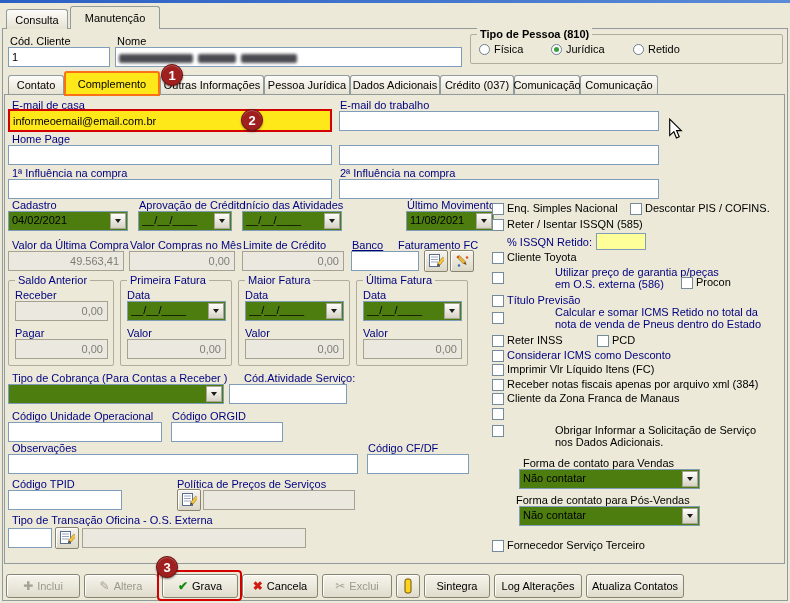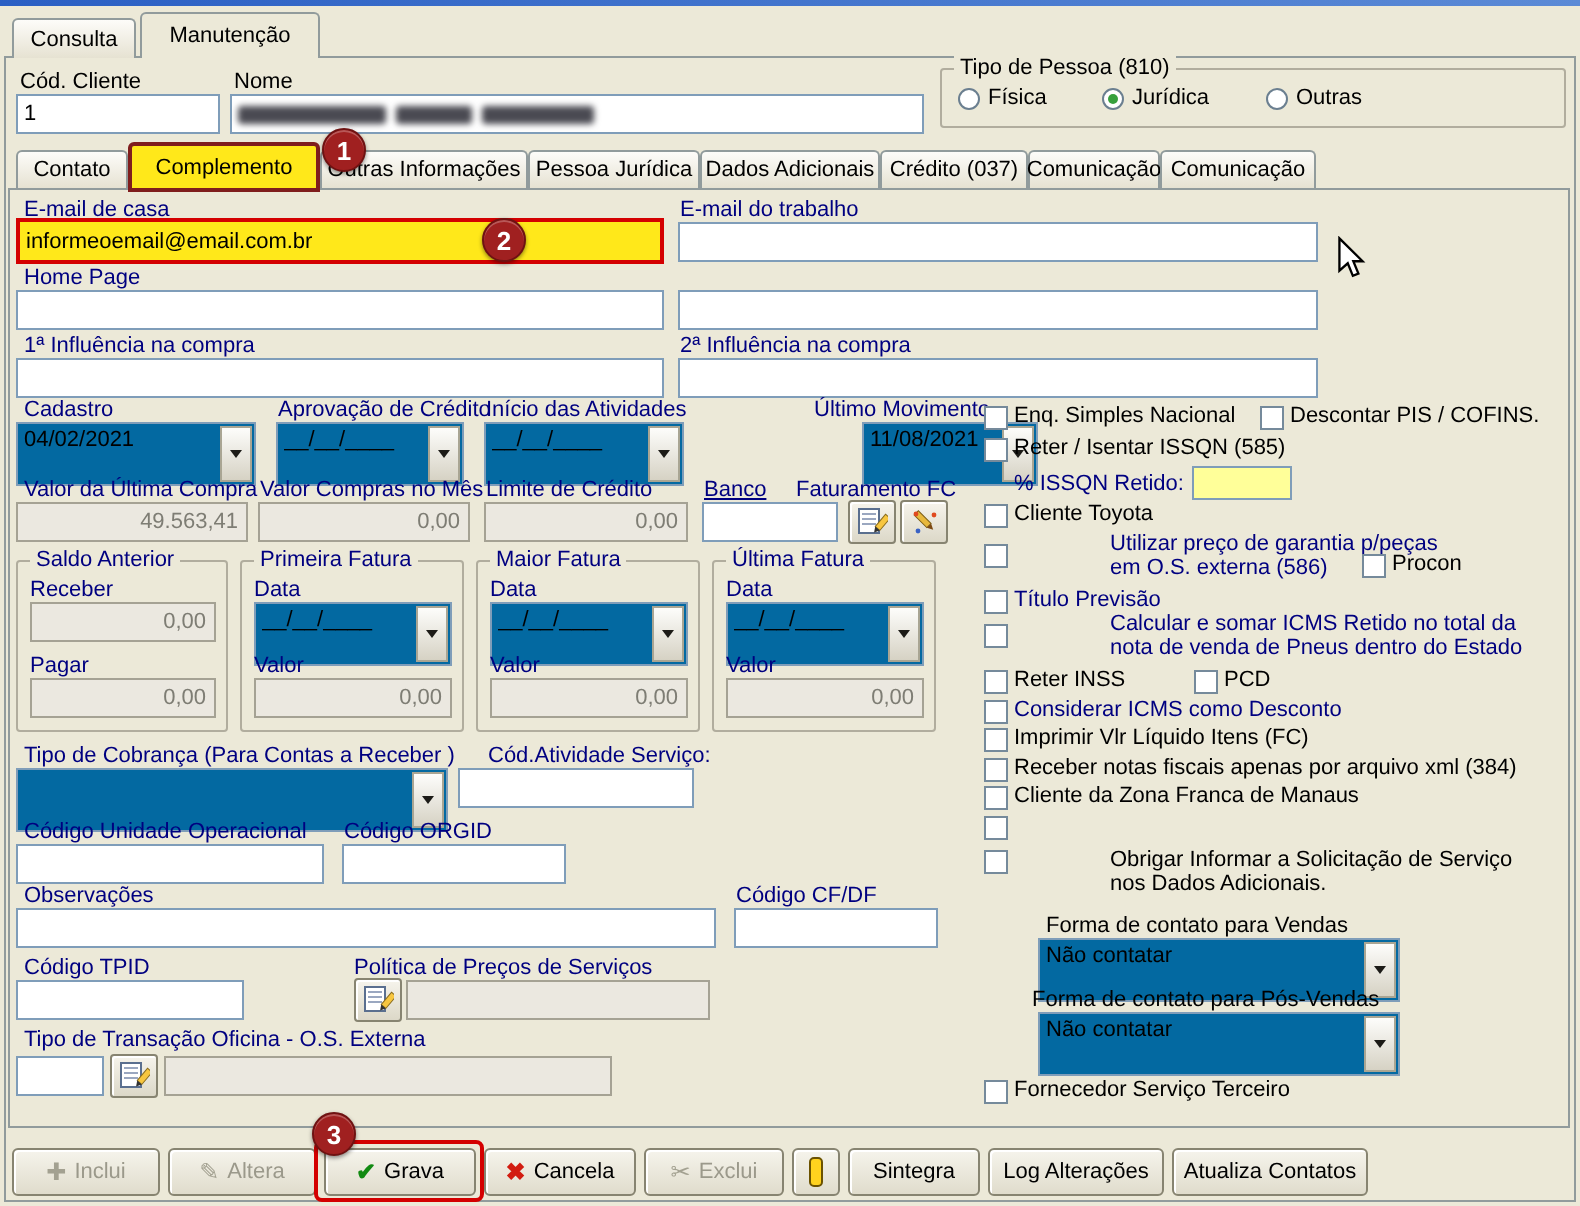--- a/index.html
+++ b/index.html
@@ -33,7 +33,7 @@
   .grp { position:absolute; border:1px solid #b1ad9e; border-radius:2px; }
   .legend { position:absolute; top:-7px; left:6px; background:#ece9d8; padding:0 3px;
             color:#000080; white-space:nowrap; }
-  .legend.black { color:#000; }
+  .legend.black { color:#000;font-weight:bold; }
   .cb { position:absolute; width:12px; height:12px; background:#fff; border:1px solid #758a9b; }
   .cl { position:absolute; color:#000; white-space:nowrap; }
   .cl.blue { color:#000080; }

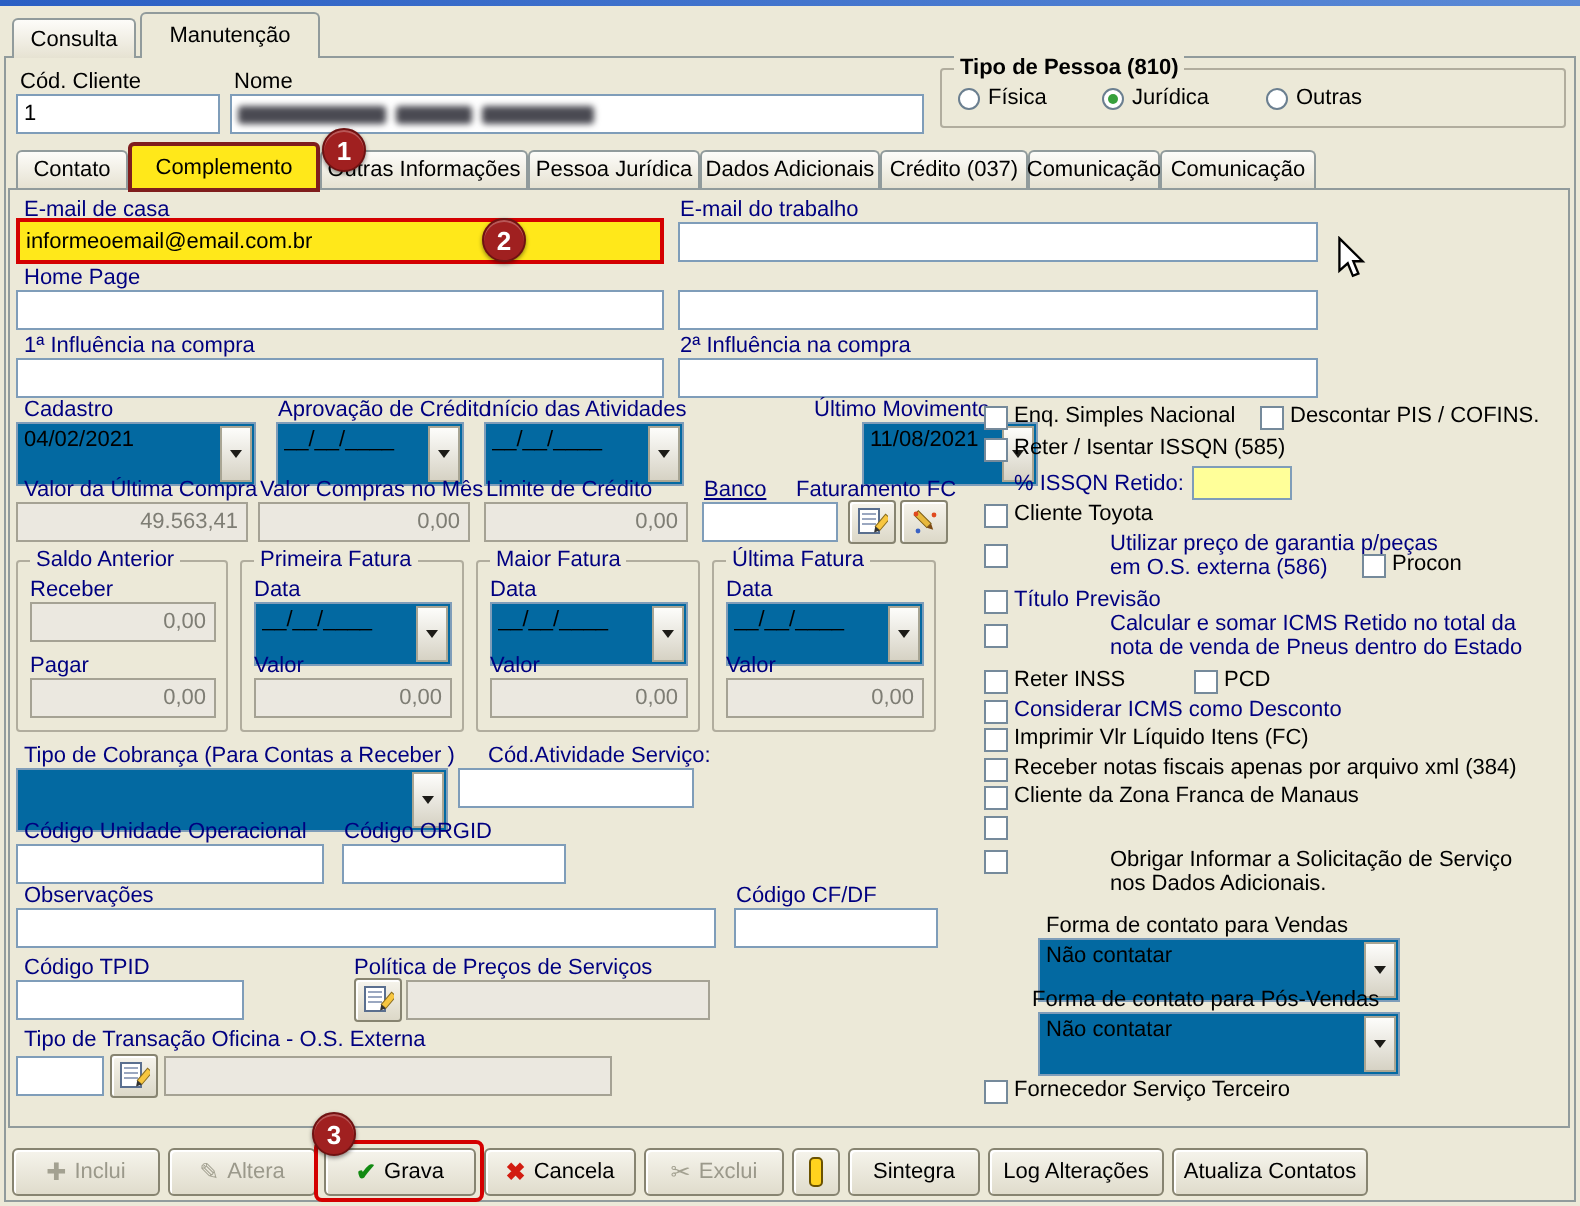--- a/index.html
+++ b/index.html
@@ -89,7 +89,7 @@
     <span class="radio sel" style="left:80px;top:9px;"></span>
     <span class="lk" style="left:95px;top:8px;">Jurídica</span>
     <span class="radio" style="left:162px;top:9px;"></span>
-    <span class="lk" style="left:177px;top:8px;">Outras</span>
+    <span class="lk" style="left:177px;top:8px;">Retido</span>
   </div>
 
   <div class="panel" style="left:4px;top:94px;width:781px;height:470px;"></div>

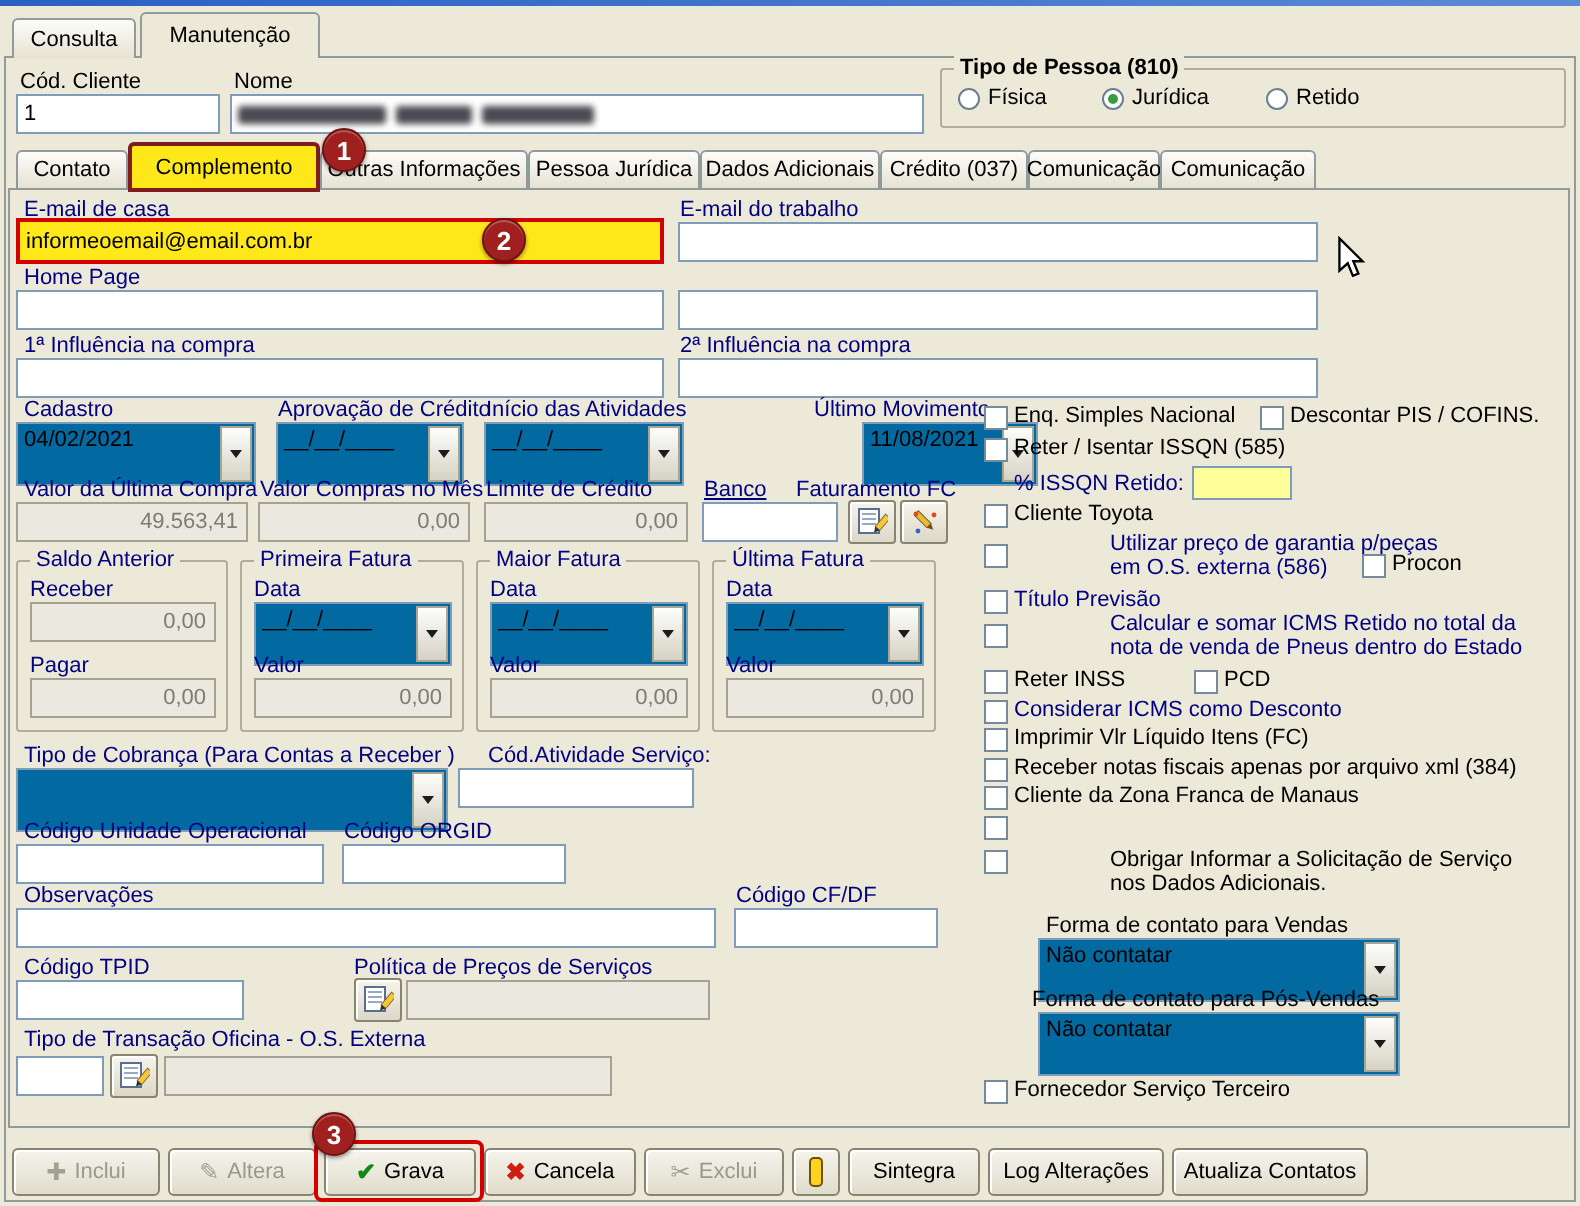--- a/index.html
+++ b/index.html
@@ -13,7 +13,7 @@
          background:linear-gradient(#fdfcf9,#e6e2d2); display:flex; align-items:center; justify-content:center;
          white-space:nowrap; cursor:default; }
   .tab.active { background:#ece9d8; z-index:8; }
-  .tab.hl { background:#ffe81a; border:2px solid #7f1d1d; z-index:12; font-weight:normal; }
+  .tab.hl { background:#ffe81a; border:2px solid #f97316; z-index:12; font-weight:normal; }
   .lb { position:absolute; color:#000080; white-space:nowrap; }
   .lk { position:absolute; color:#000; white-space:nowrap; }
   .inp { position:absolute; height:20px; background:#fff; border:1px solid #7f9db9;

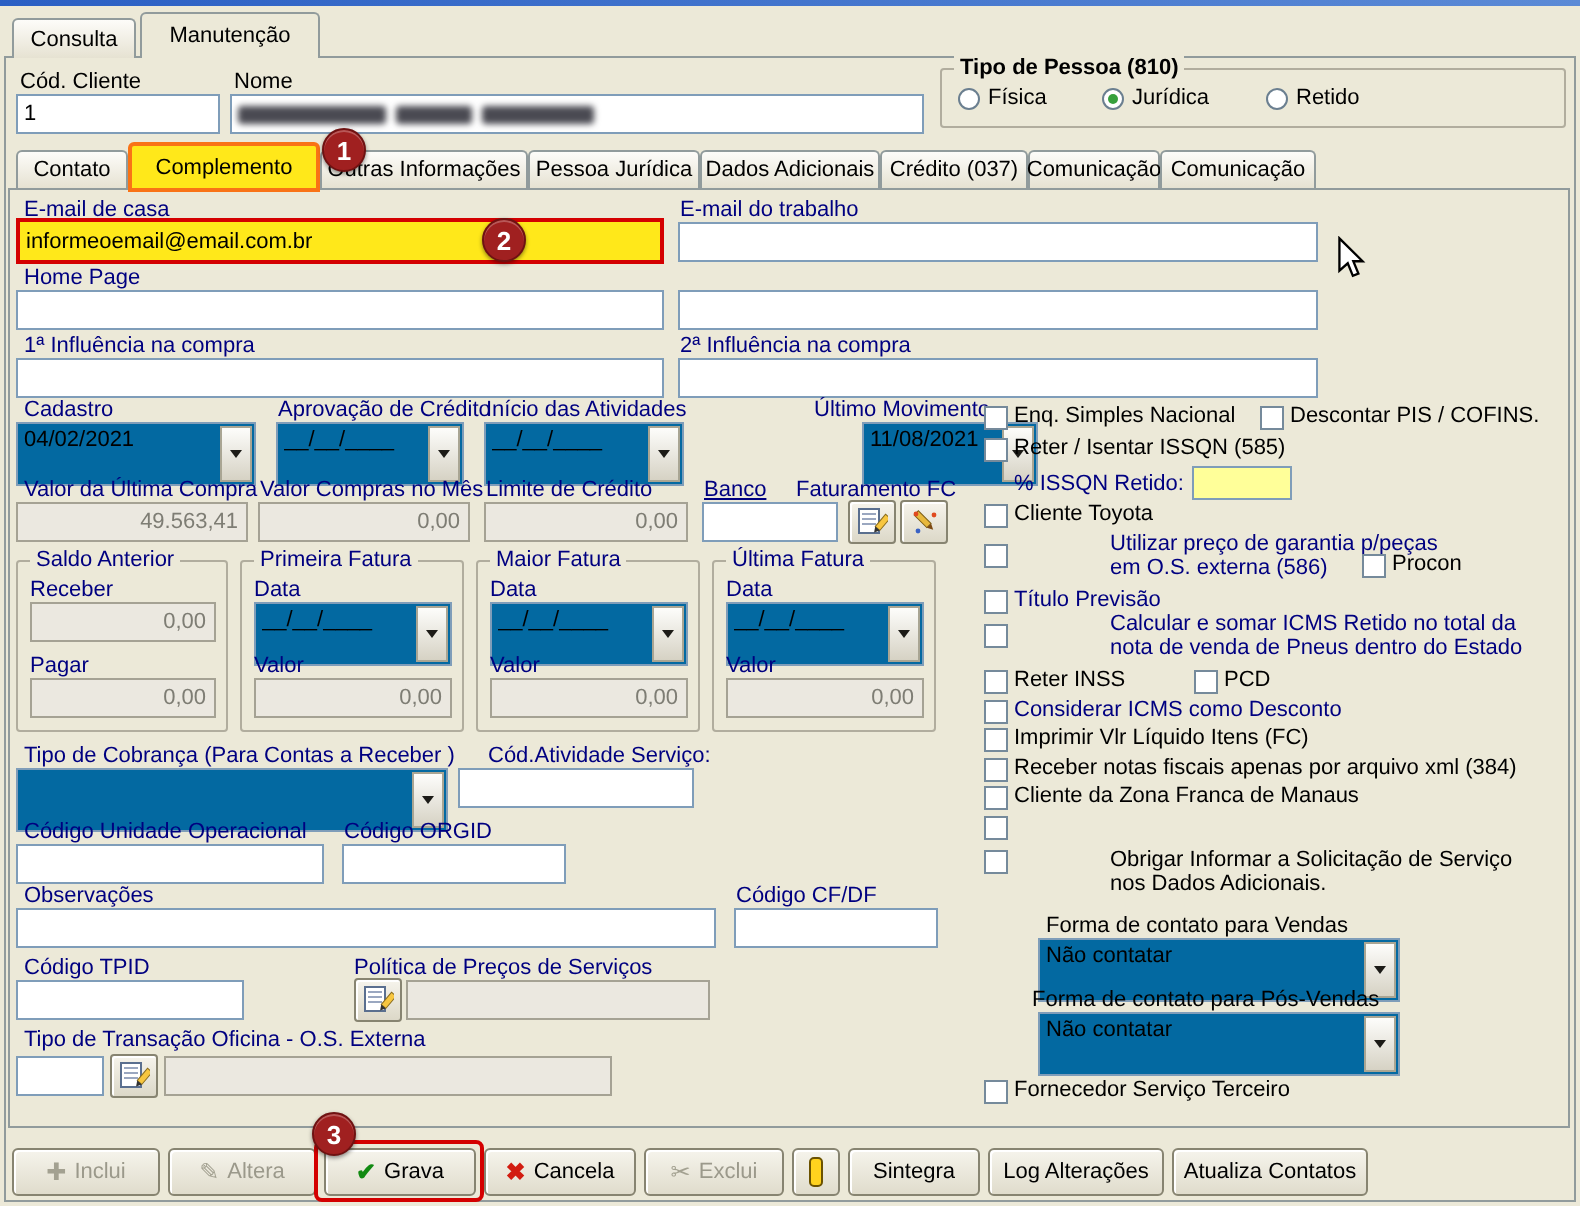--- a/index.html
+++ b/index.html
@@ -23,7 +23,7 @@
   .ro { position:absolute; height:20px; background:#ebe8e0; border:1px solid #a5a294;
         color:#7e7d74; line-height:18px; text-align:right; padding:0 4px; overflow:hidden; }
   .ro.lt { text-align:left; }
-  .combo { position:absolute; height:32px; background:#0369a1; border:1px solid #7f9db9; }
+  .combo { position:absolute; height:20px; background:#4d7c0f; border:1px solid #7f9db9; }
   .combo .val { position:absolute; left:3px; top:2px; right:18px; overflow:hidden; white-space:nowrap; }
   .combo .arr { position:absolute; top:1px; right:1px; bottom:1px; width:16px;
                 background:linear-gradient(#fdfdfb,#d6d2c4); border:1px solid #a9a593;

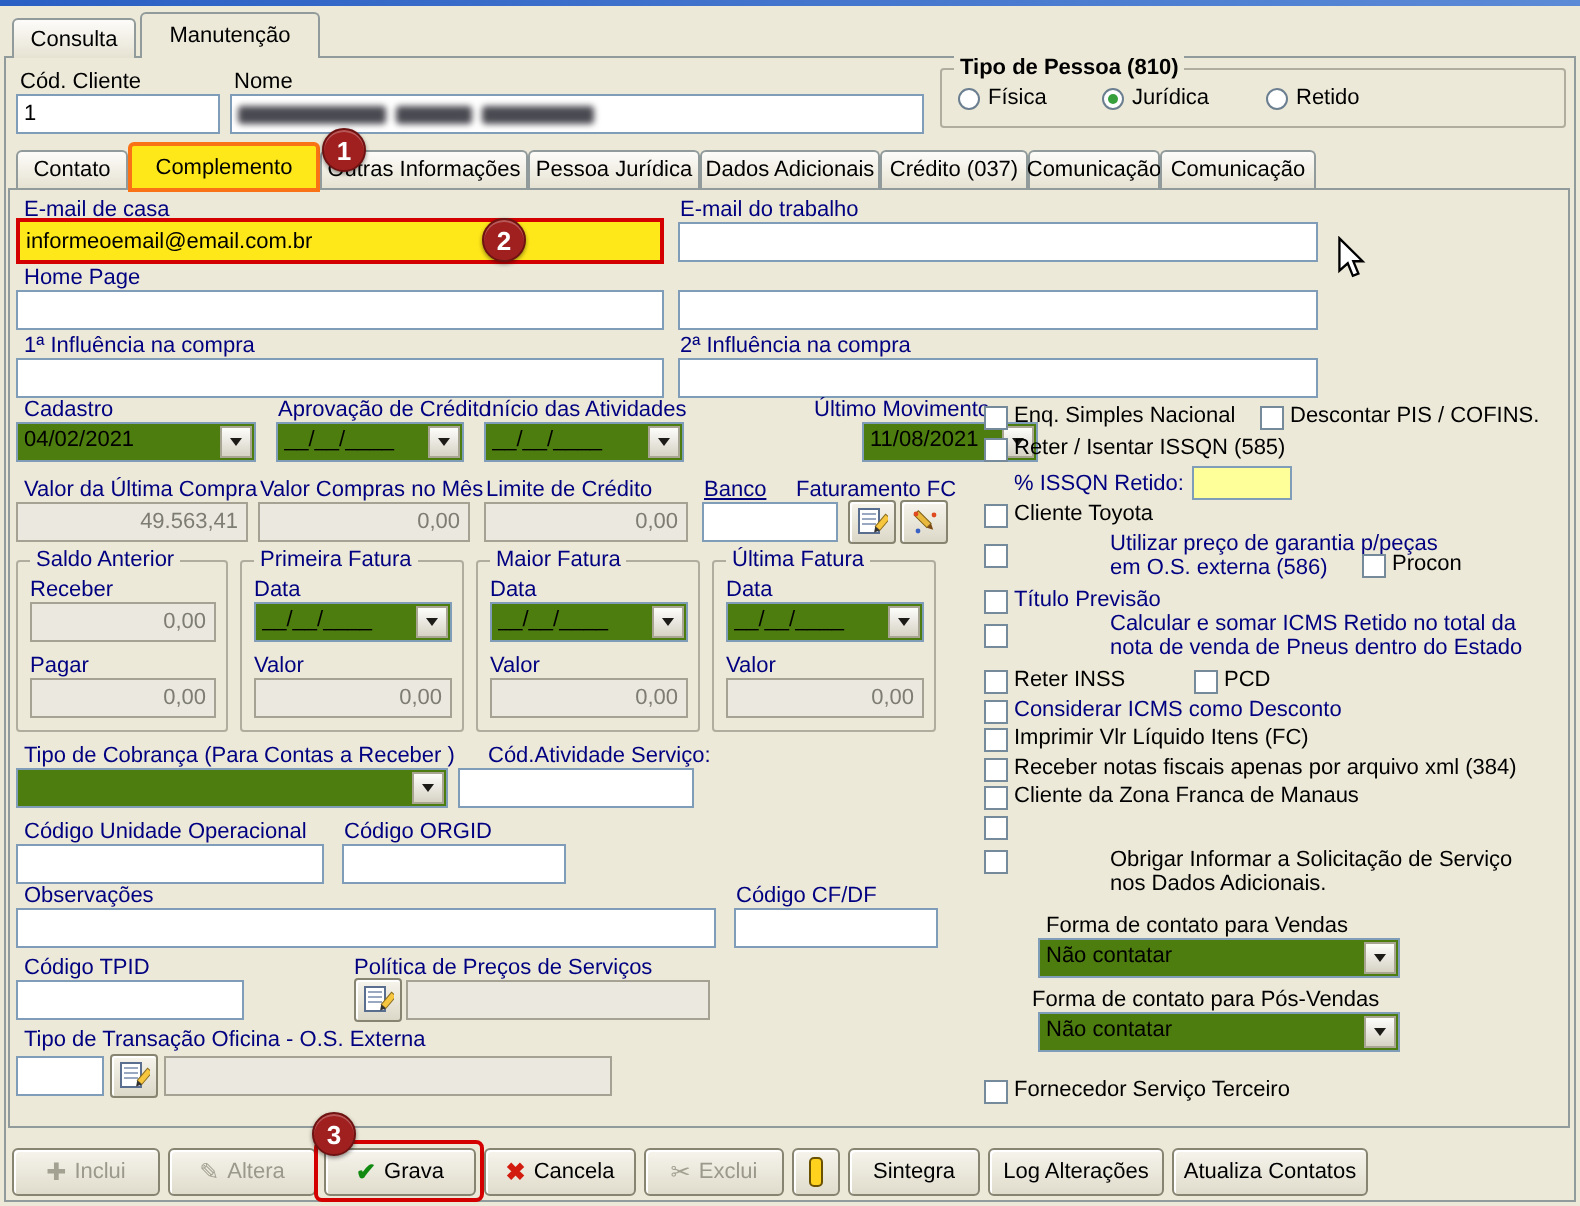--- a/index.html
+++ b/index.html
@@ -157,7 +157,7 @@
       </span>
     </div>
   <span class="lb" style="left:407px;top:199px;">Último Movimento</span>
-  <div class="combo" style="left:406px;top:211px;width:88px;margin-left:25px;">
+  <div class="combo" style="left:406px;top:211px;width:88px;">
       <span class="val">11/08/2021</span>
       <span class="arr">
         <i class="tri"></i>

